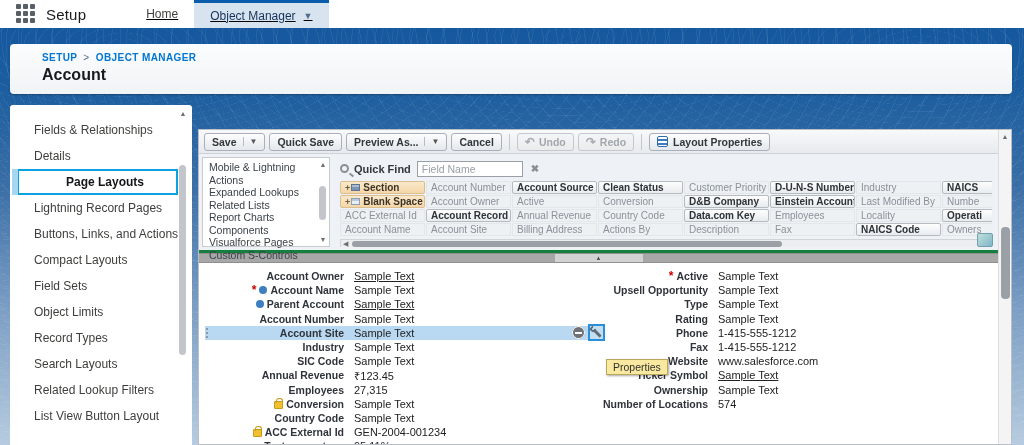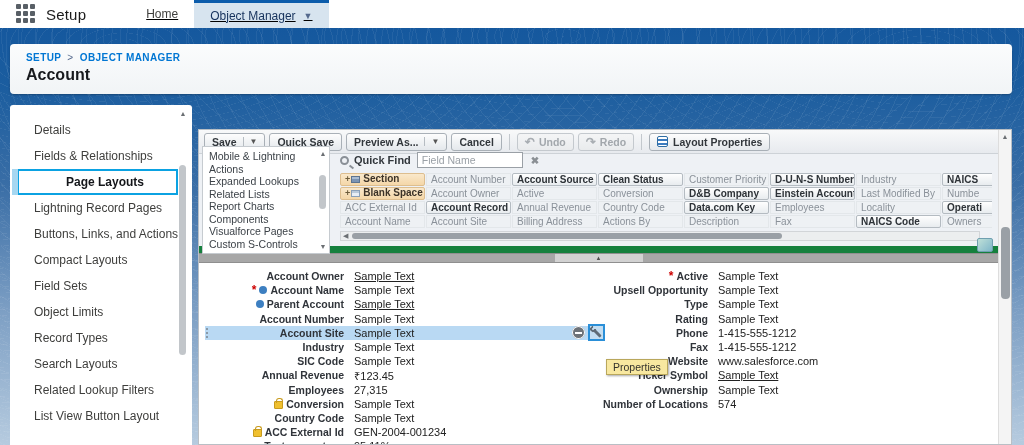--- a/index.html
+++ b/index.html
@@ -28,7 +28,7 @@
 
   
   .crumb-card { position:absolute; left:10px; right:12px; top:16px; height:50px;
-    background:linear-gradient(#fbfcfd,#f1f4f6); border-radius:4px; padding:8px 16px;
+    background:linear-gradient(#fbfcfd,#f1f4f6); border-radius:4px; padding:8px 32px;
     box-shadow:0 1px 2px rgba(0,0,0,.25); }
   .crumbs { font-size:10px; font-weight:bold; letter-spacing:.4px; color:#0176d3; }
   .crumbs .sep { color:#54698d; margin:0 3px; font-weight:normal; }

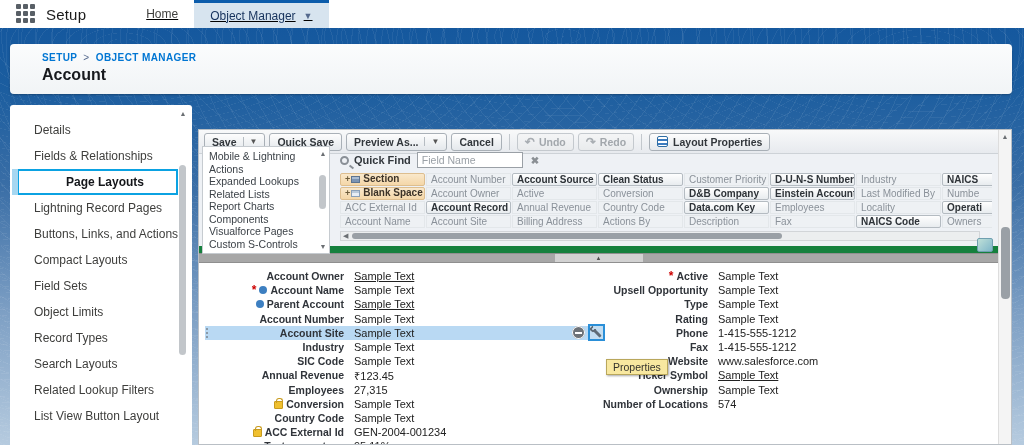--- a/index.html
+++ b/index.html
@@ -187,8 +187,8 @@
   <div class="content">
     <aside class="sidebar">
       <div id="side-list">
+          <div class="side-item">Fields &amp; Relationships</div>
           <div class="side-item">Details</div>
-          <div class="side-item">Fields &amp; Relationships</div>
           <div class="side-item sel">Page Layouts</div>
           <div class="side-item">Lightning Record Pages</div>
           <div class="side-item">Buttons, Links, and Actions</div>

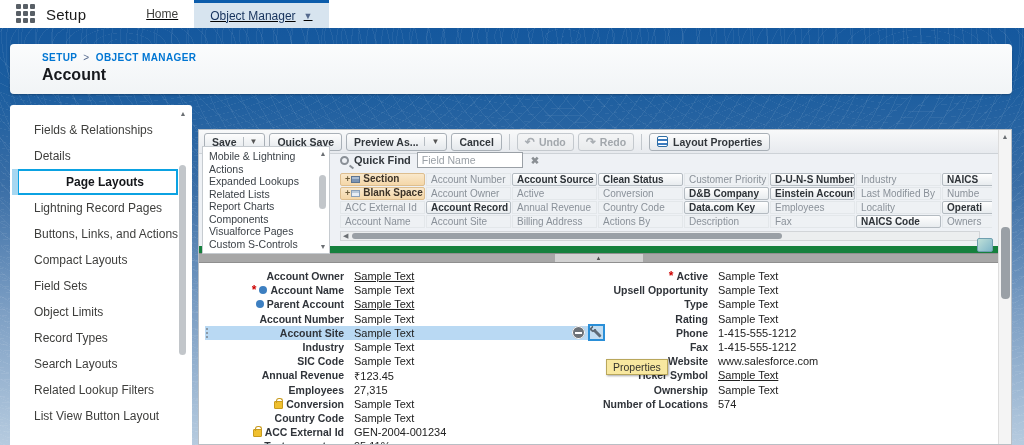--- a/index.html
+++ b/index.html
@@ -70,7 +70,7 @@
     background:linear-gradient(#fff 0 2px,#3b7bbf 2px 4px,#fff 4px 6px,#3b7bbf 6px 8px,#fff 8px); background-color:#cfe2f3; }
 
   
-  .palette { height:99px; background:#eef1f5; display:flex; padding:3px; flex:none; border-bottom:7px solid #15803d;align-items:center; }
+  .palette { height:99px; background:#eef1f5; display:flex; padding:3px; flex:none; border-bottom:3px solid #15803d; }
   .cats { width:128px; background:#fff; border:1px solid #c6cbd0; position:relative; padding:3px 14px 3px 6px; flex:none; }
   .cat-item { font-size:10.5px; color:#3c4248; line-height:12.5px; cursor:pointer; }
   .cats .sb-track { right:2px; top:2px; bottom:2px; }

